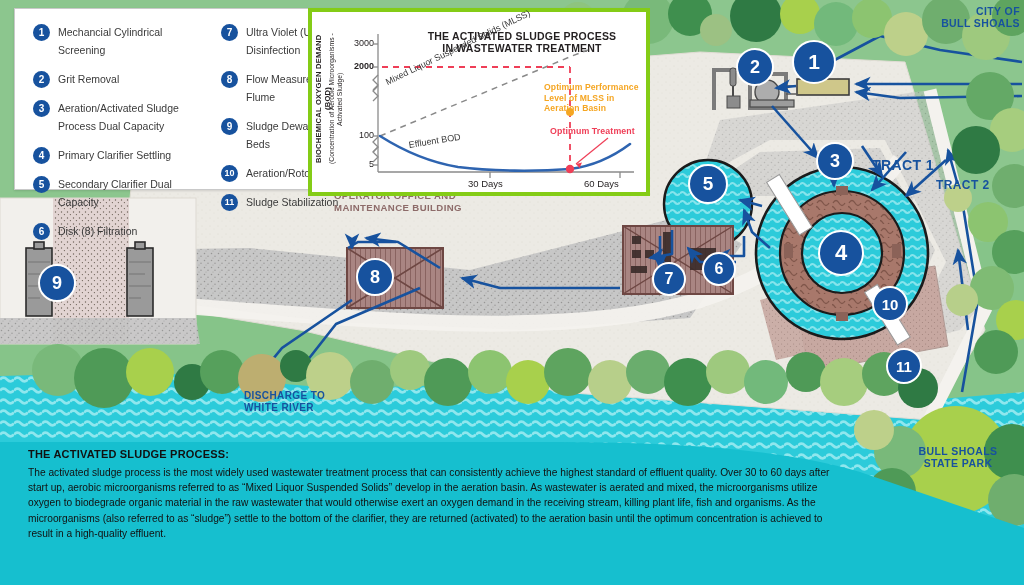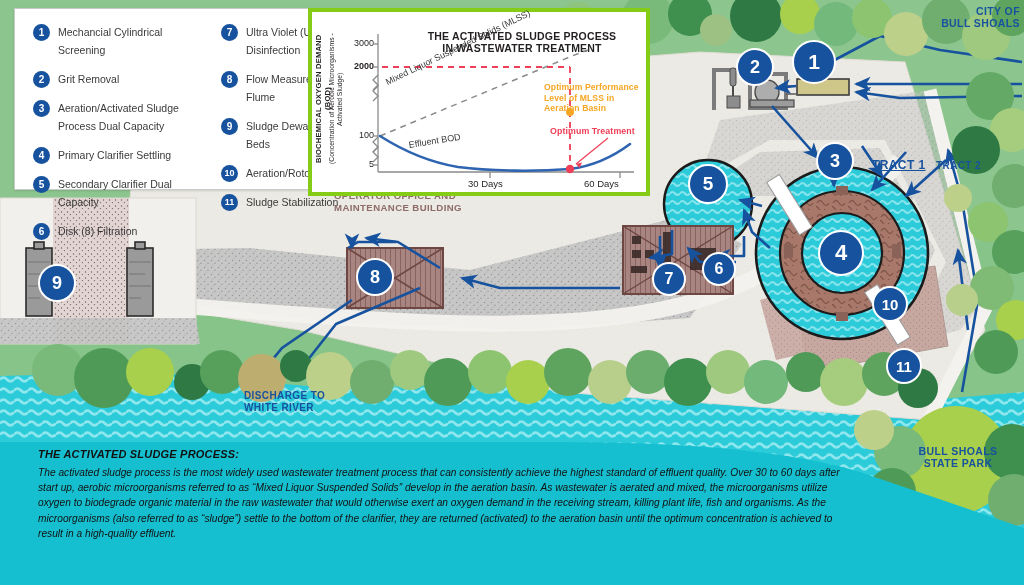--- a/index.html
+++ b/index.html
@@ -359,7 +359,7 @@
     <div>WHITE RIVER</div>
   </div>
 
-  <div class="map-label lbl-navy abs" style="left:872px;top:160px;font-size:12px;text-decoration:underline;">TRACT 1</div>
+  <div class="map-label lbl-navy abs" style="left:872px;top:160px;font-size:14px;">TRACT 1</div>
   <div class="map-label lbl-navy abs" style="left:888px;top:160px;font-size:10px;padding-left:48px;">TRACT 2</div>
 
   <div class="marker" style="left:792px;top:40px;width:44px;height:44px;font-size:21px;">1</div>

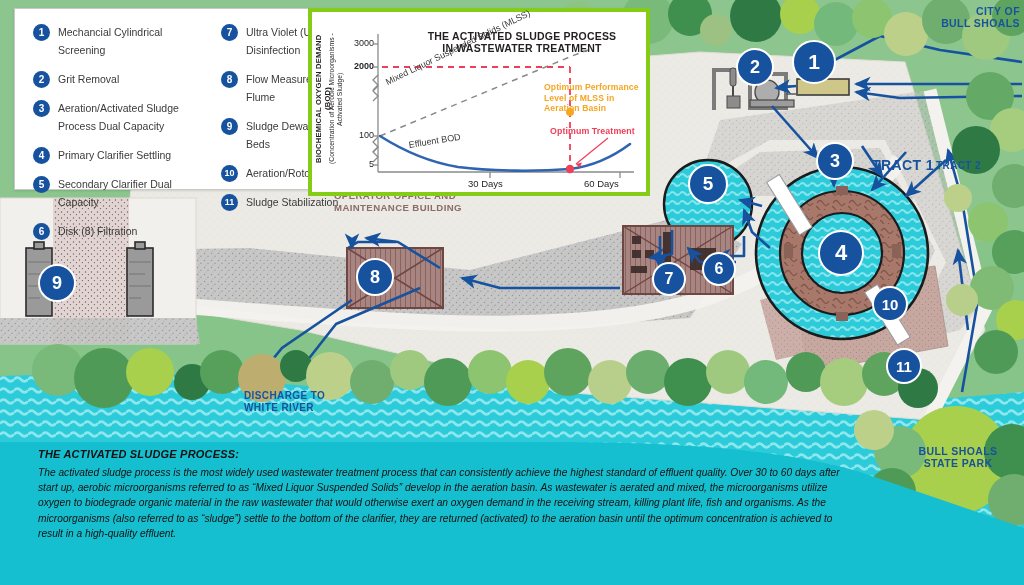--- a/index.html
+++ b/index.html
@@ -360,7 +360,7 @@
   </div>
 
   <div class="map-label lbl-navy abs" style="left:872px;top:160px;font-size:14px;">TRACT 1</div>
-  <div class="map-label lbl-navy abs" style="left:888px;top:160px;font-size:10px;padding-left:48px;">TRACT 2</div>
+  <div class="map-label lbl-navy abs" style="left:888px;top:180px;font-size:12px;padding-left:48px;">TRACT 2</div>
 
   <div class="marker" style="left:792px;top:40px;width:44px;height:44px;font-size:21px;">1</div>
   <div class="marker" style="left:736px;top:48px;width:38px;height:38px;font-size:18px;">2</div>

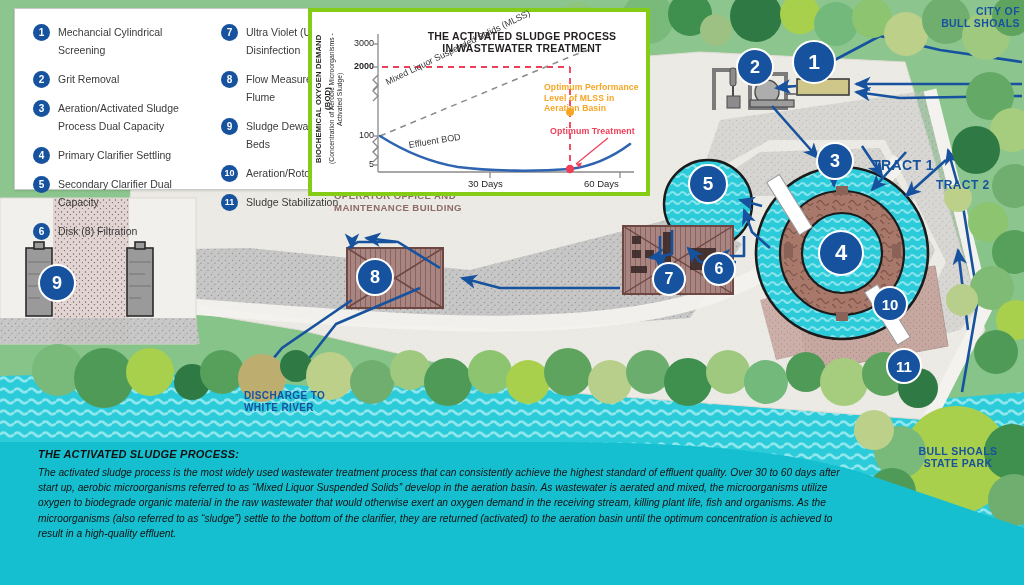--- a/index.html
+++ b/index.html
@@ -334,7 +334,7 @@
     <path d="M0,14 L560,14 Q760,14 860,44 L1024,100 L1024,157 L0,157 Z" fill="#16bfcf"></path>
     <rect x="0" y="0" width="1024" height="18" fill="none"></rect>
   </svg>
-  <div class="abs" style="left:38px;top:448px;width:820px;z-index:46;font-style:italic;">
+  <div class="abs" style="left:28px;top:448px;width:820px;z-index:46;">
     <div class="cap-head">THE ACTIVATED SLUDGE PROCESS:</div>
     <div class="cap-body">The activated sludge process is the most widely used wastewater treatment process that can consistently achieve the highest standard of effluent quality. Over 30 to 60 days after start up, aerobic microorganisms referred to as “Mixed Liquor Suspended Solids” develop in the aeration basin. As wastewater is aerated and mixed, the microorganisms utilize oxygen to biodegrade organic material in the raw wastewater that would otherwise exert an oxygen demand in the receiving stream, killing plant life, fish and organisms. As the microorganisms (also referred to as “sludge”) settle to the bottom of the clarifier, they are returned (activated) to the aeration basin until the optimum concentration is achieved to result in a high-quality effluent.</div>
   </div>

